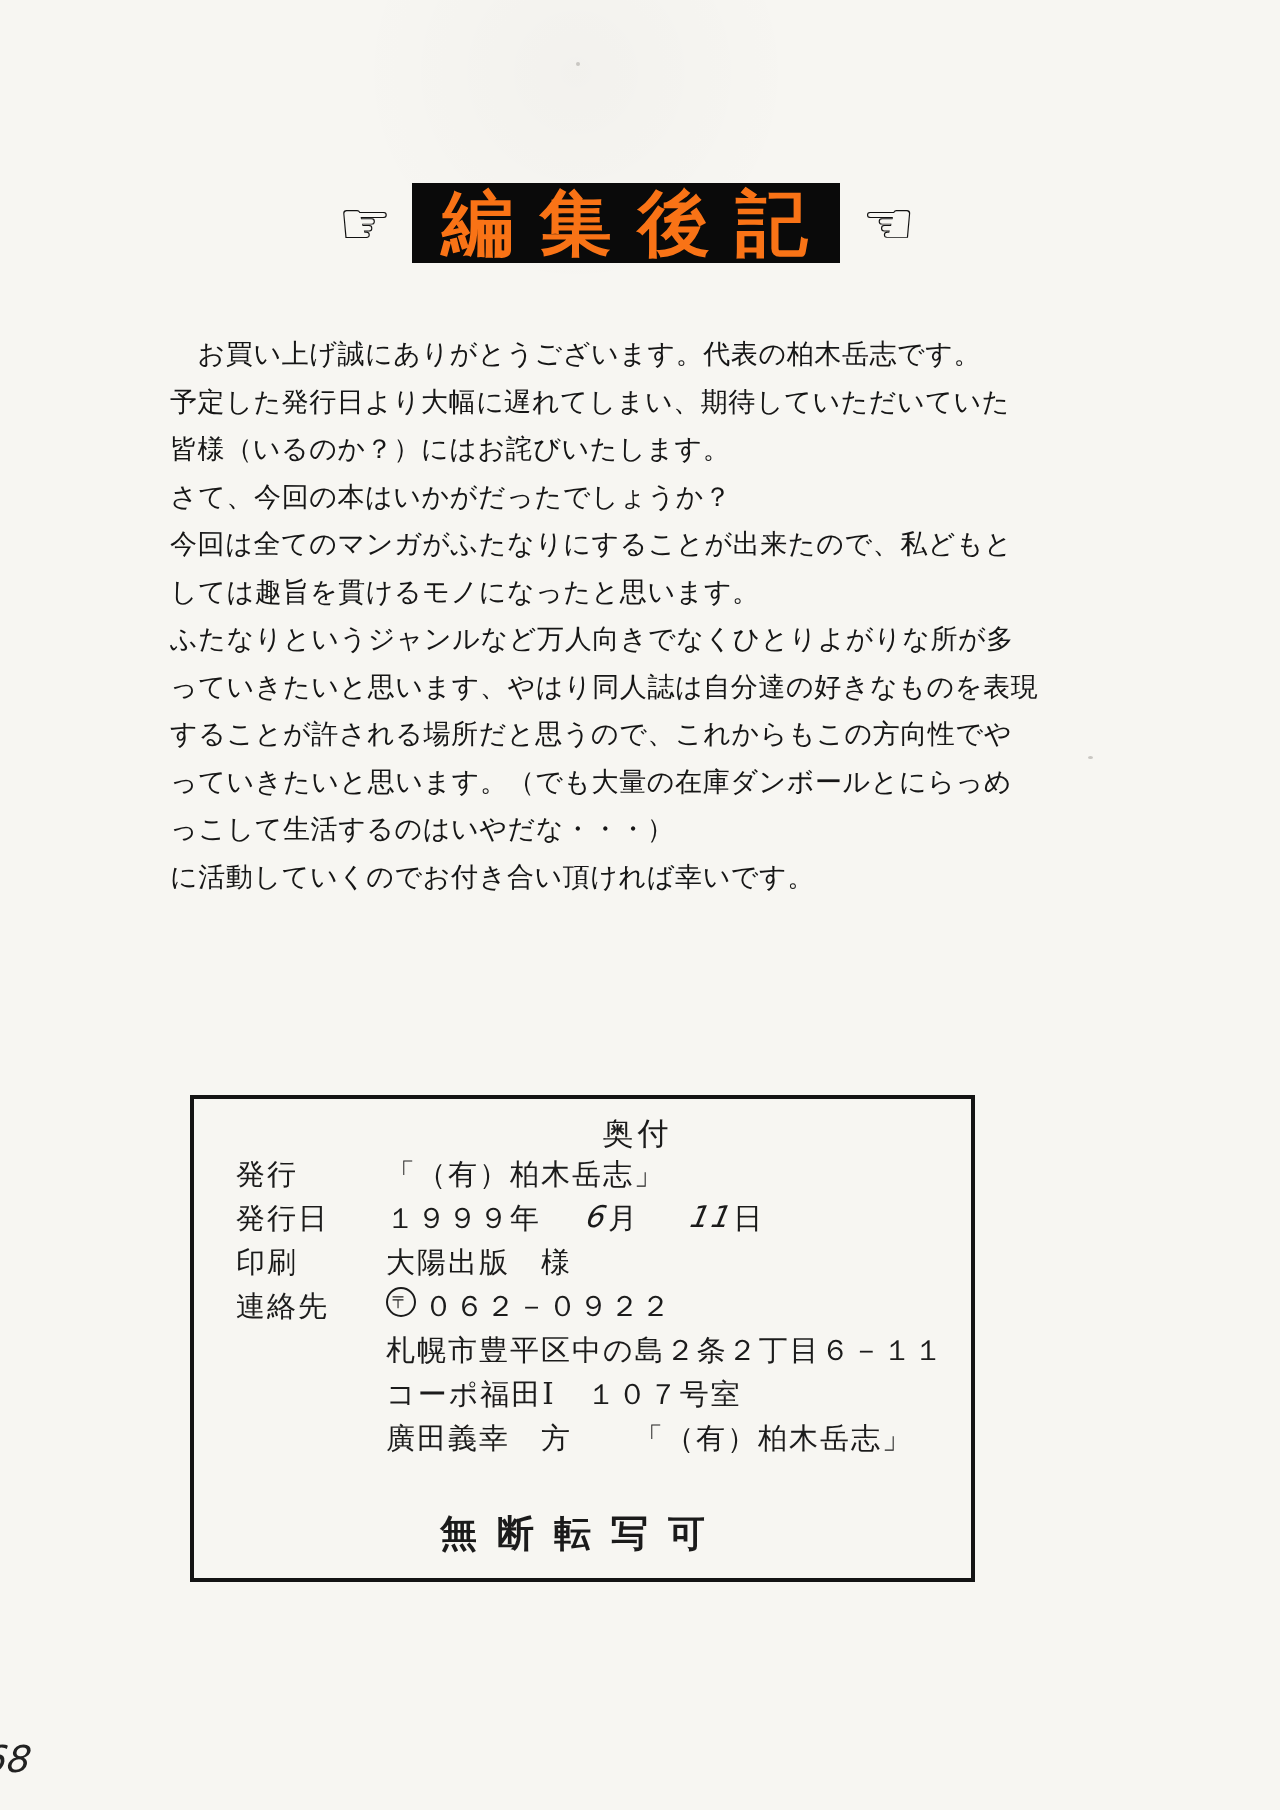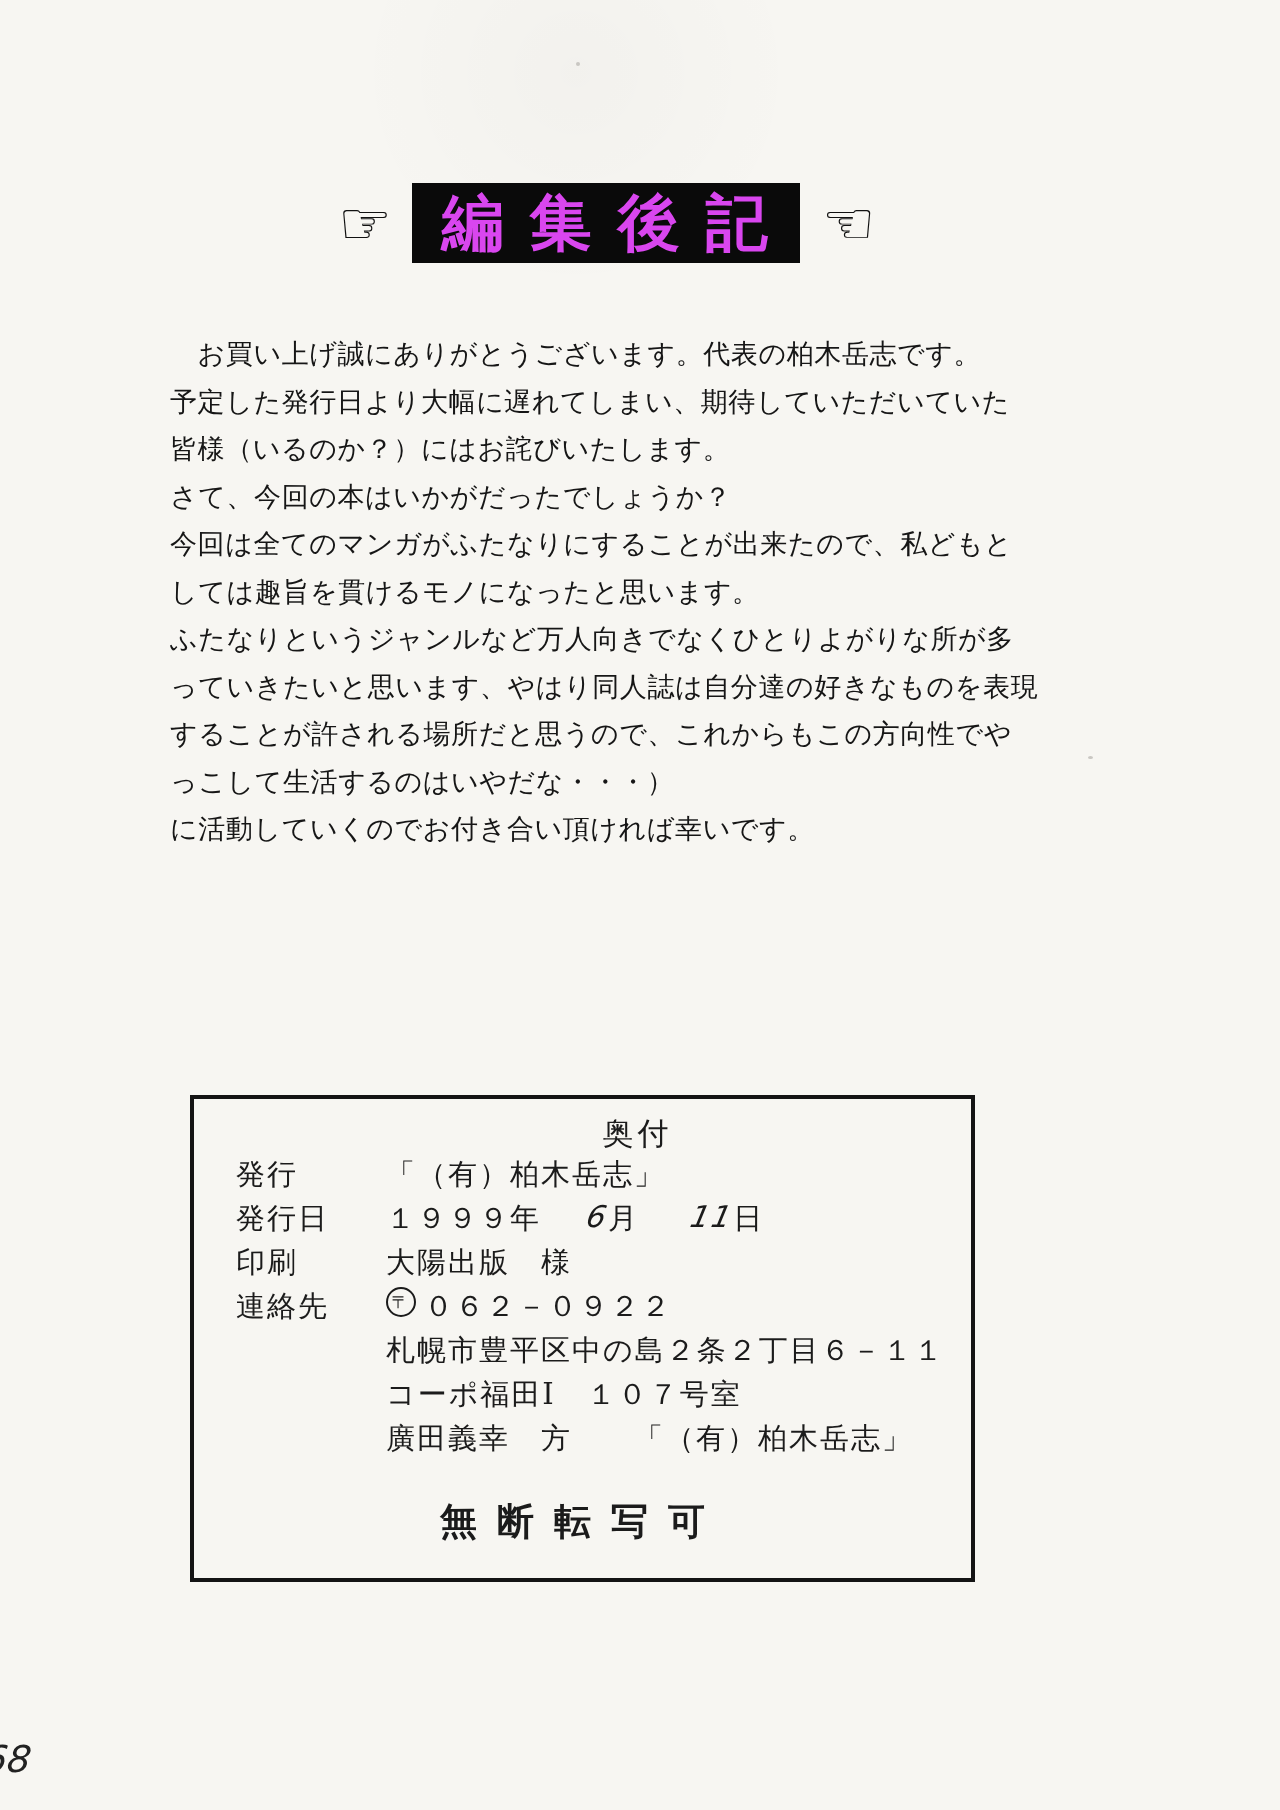--- a/index.html
+++ b/index.html
@@ -41,8 +41,8 @@
   .hand.right { margin-left: 22px; }
   .banner {
     background: #0a0a0a;
-    color: #d946ef;
-    font-size: 62px;
+    color: #f97316;
+    font-size: 72px;
     line-height: 62px;
     font-weight: bold;
     letter-spacing: 26px;

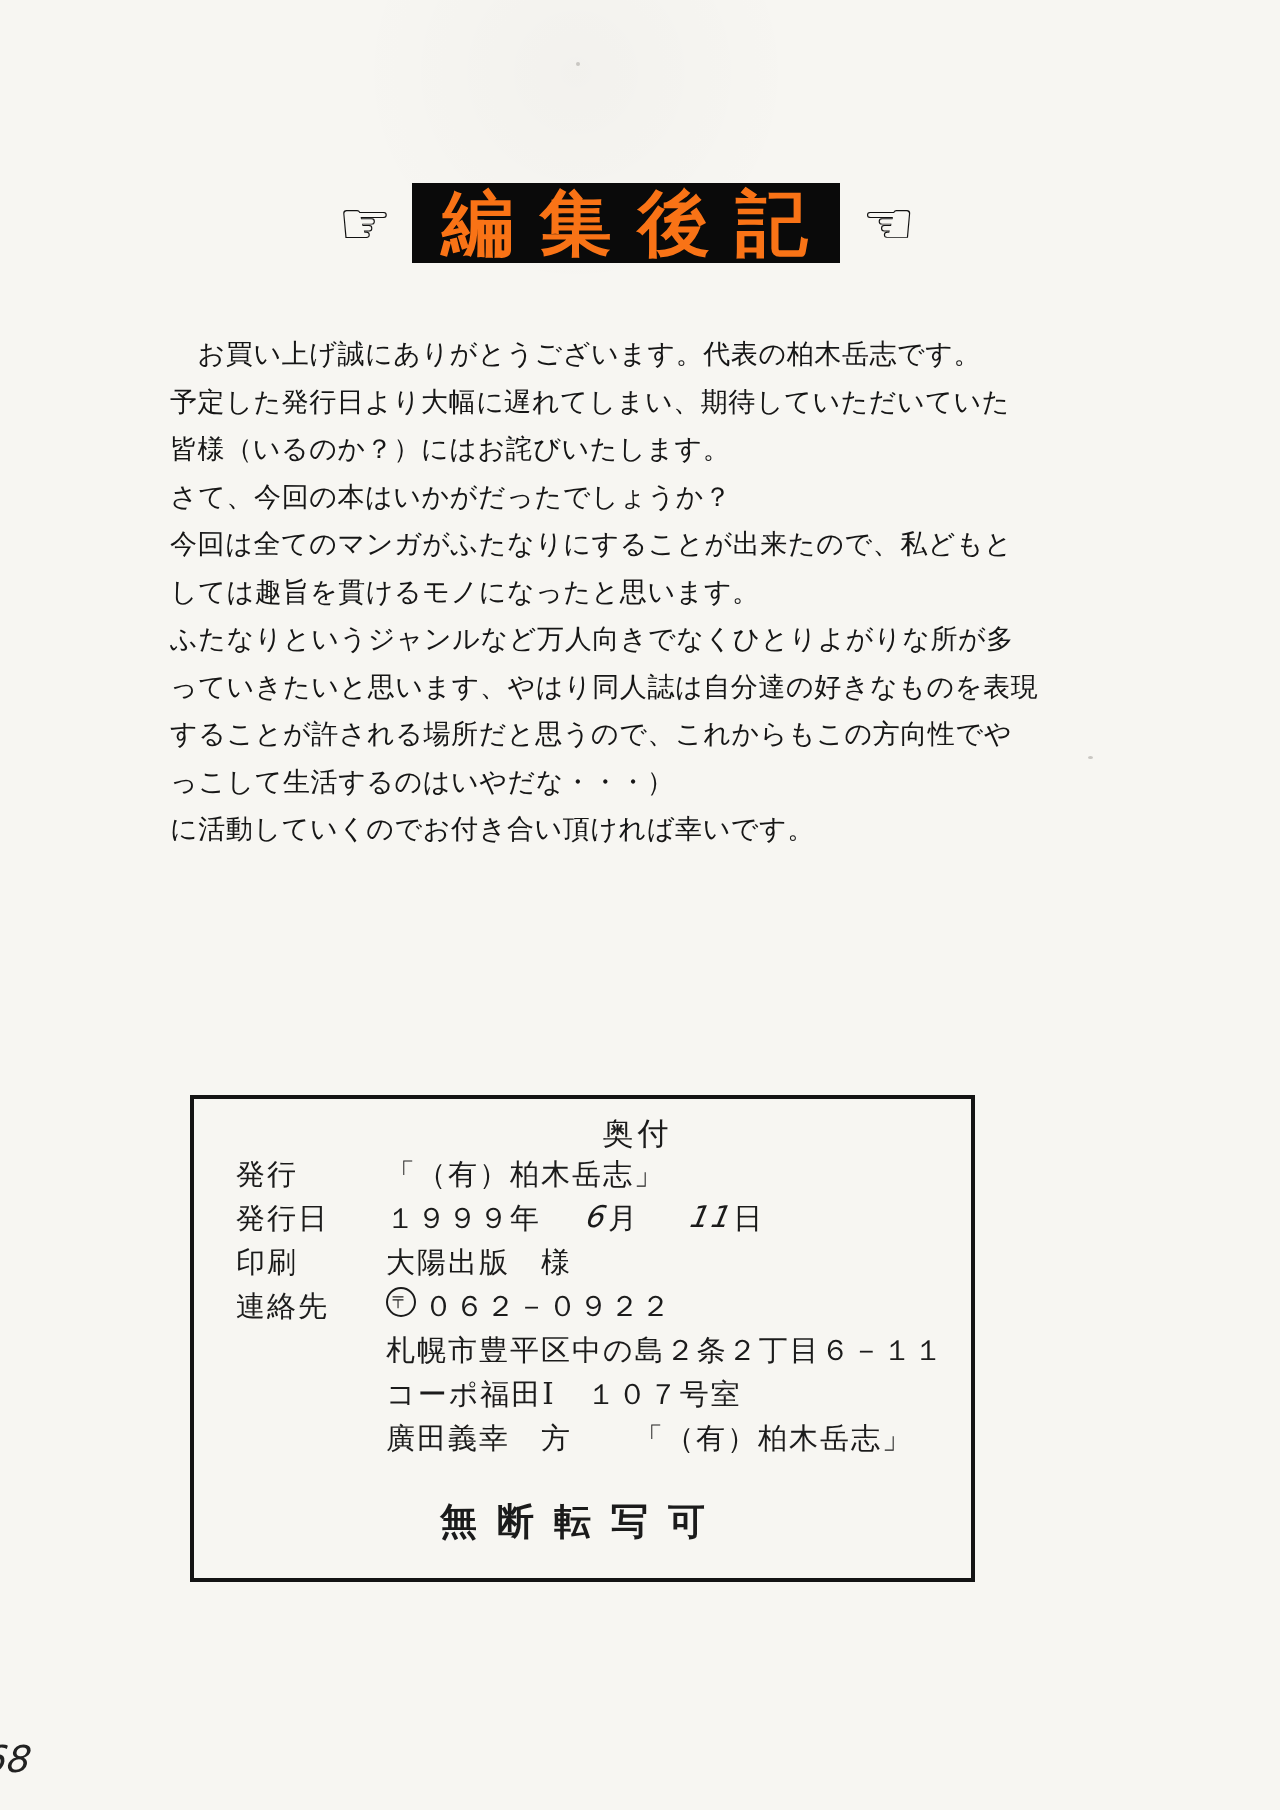--- a/index.html
+++ b/index.html
@@ -166,6 +166,7 @@
     <div class="line">ふたなりというジャンルなど万人向きでなくひとりよがりな所が多</div>
     <div class="line">っていきたいと思います、やはり同人誌は自分達の好きなものを表現</div>
     <div class="line">することが許される場所だと思うので、これからもこの方向性でや</div>
+    <div class="line">っていきたいと思います。（でも大量の在庫ダンボールとにらっめ</div>
     <div class="line">っこして生活するのはいやだな・・・）</div>
     <div class="line">に活動していくのでお付き合い頂ければ幸いです。</div>
   </div>

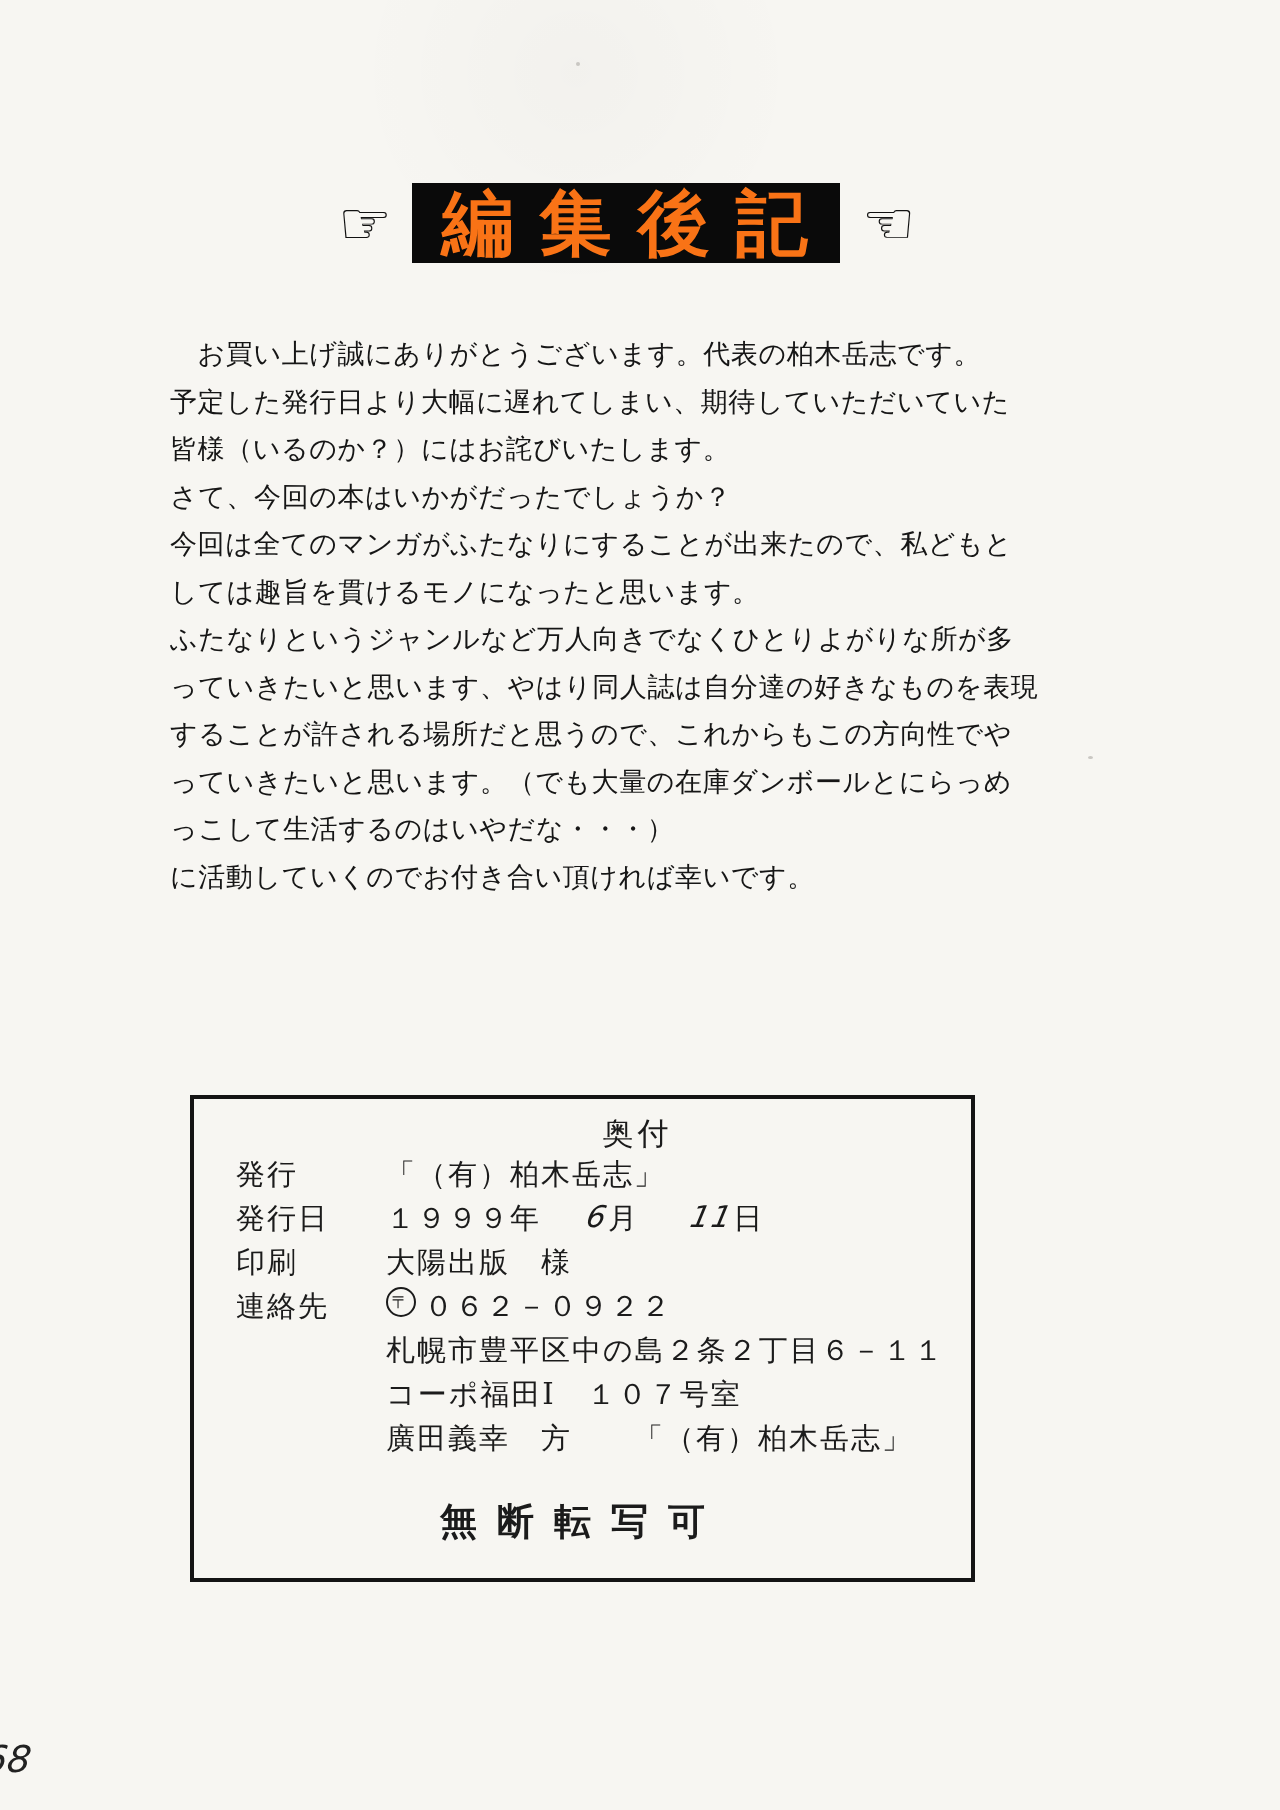--- a/index.html
+++ b/index.html
@@ -121,7 +121,7 @@
   .date-gap-a { margin-left: 46px; }
   .date-gap-b { margin-left: 52px; }
   .c-notice {
-    margin-top: 34px;
+    margin-top: 46px;
     text-align: center;
     font-size: 37px;
     letter-spacing: 20px;

